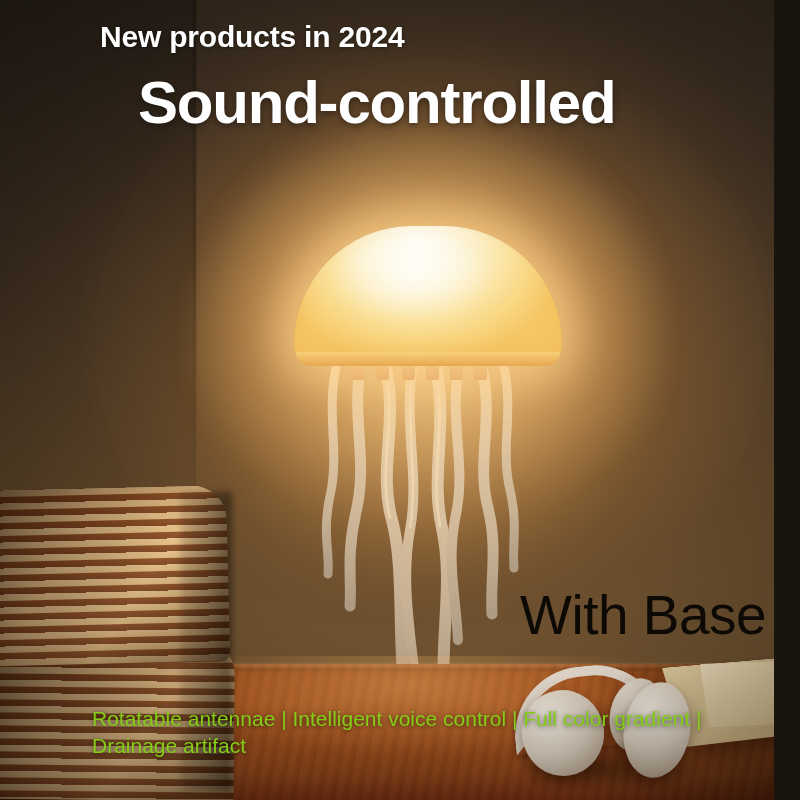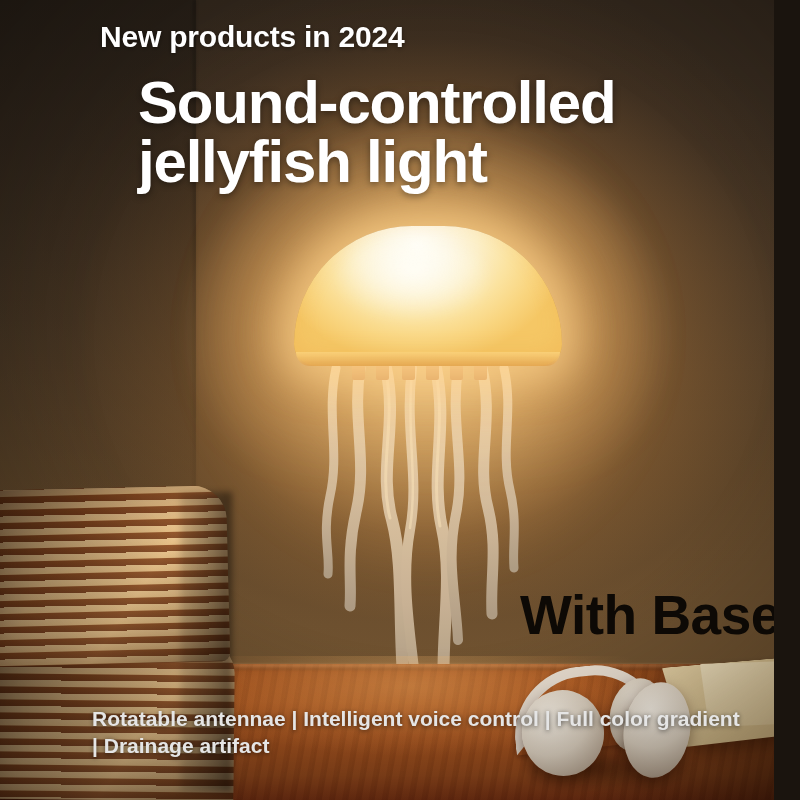--- a/index.html
+++ b/index.html
@@ -391,7 +391,6 @@
 
   <div class="headline">
     <span>Sound-controlled</span>
-    <span>jellyfish light</span>
   </div>
 
   <div class="with-base">With Base</div>

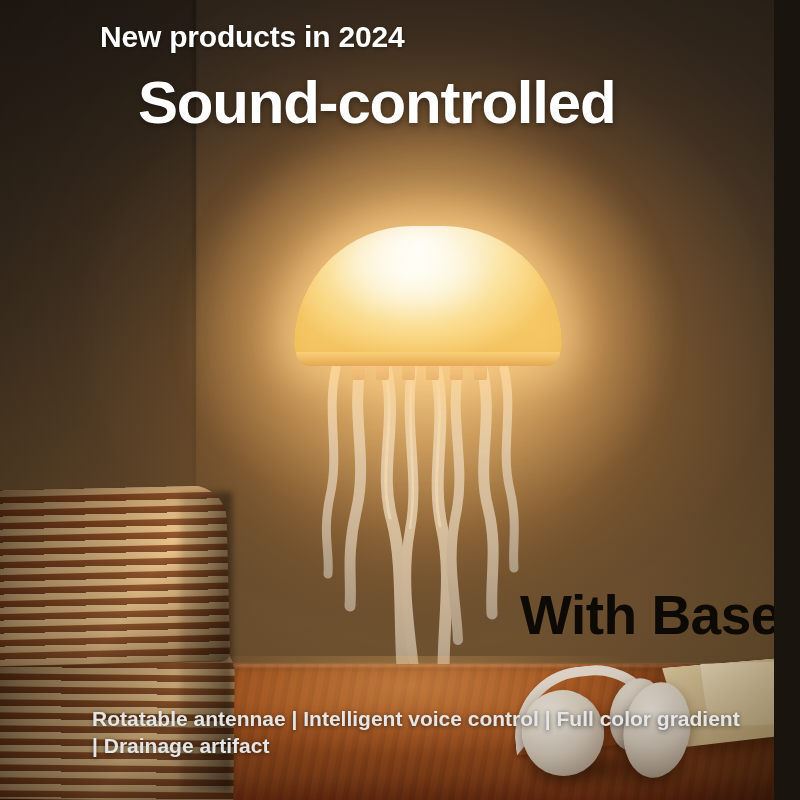--- a/index.html
+++ b/index.html
@@ -283,7 +283,7 @@
     position: absolute;
     left: 520px; top: 583px;
     font-size: 55px;
-    font-weight: 700;
+    font-weight: 400;
     color: #0d0905;
     letter-spacing: -0.5px;
     white-space: nowrap;

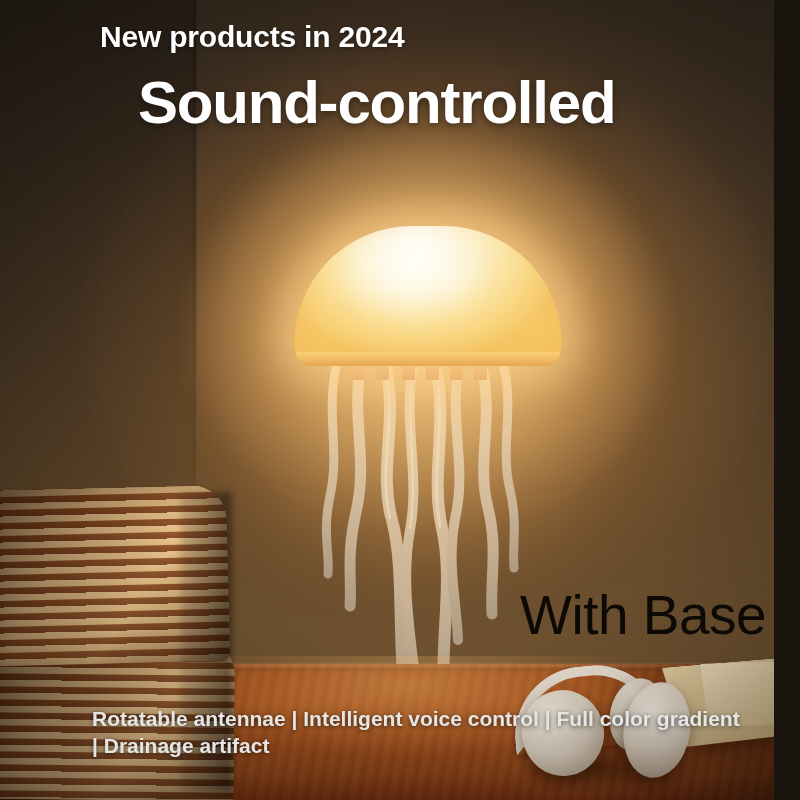--- a/index.html
+++ b/index.html
@@ -293,9 +293,9 @@
     left: 92px; top: 706px;
     width: 650px;
     font-size: 21px;
-    font-weight: 700;
+    font-weight: 400;
     line-height: 1.28;
-    color: #e5e5e5;
+    color: #84cc16;
     text-shadow: 0 1px 5px rgba(0,0,0,0.62);
   }
 </style>

